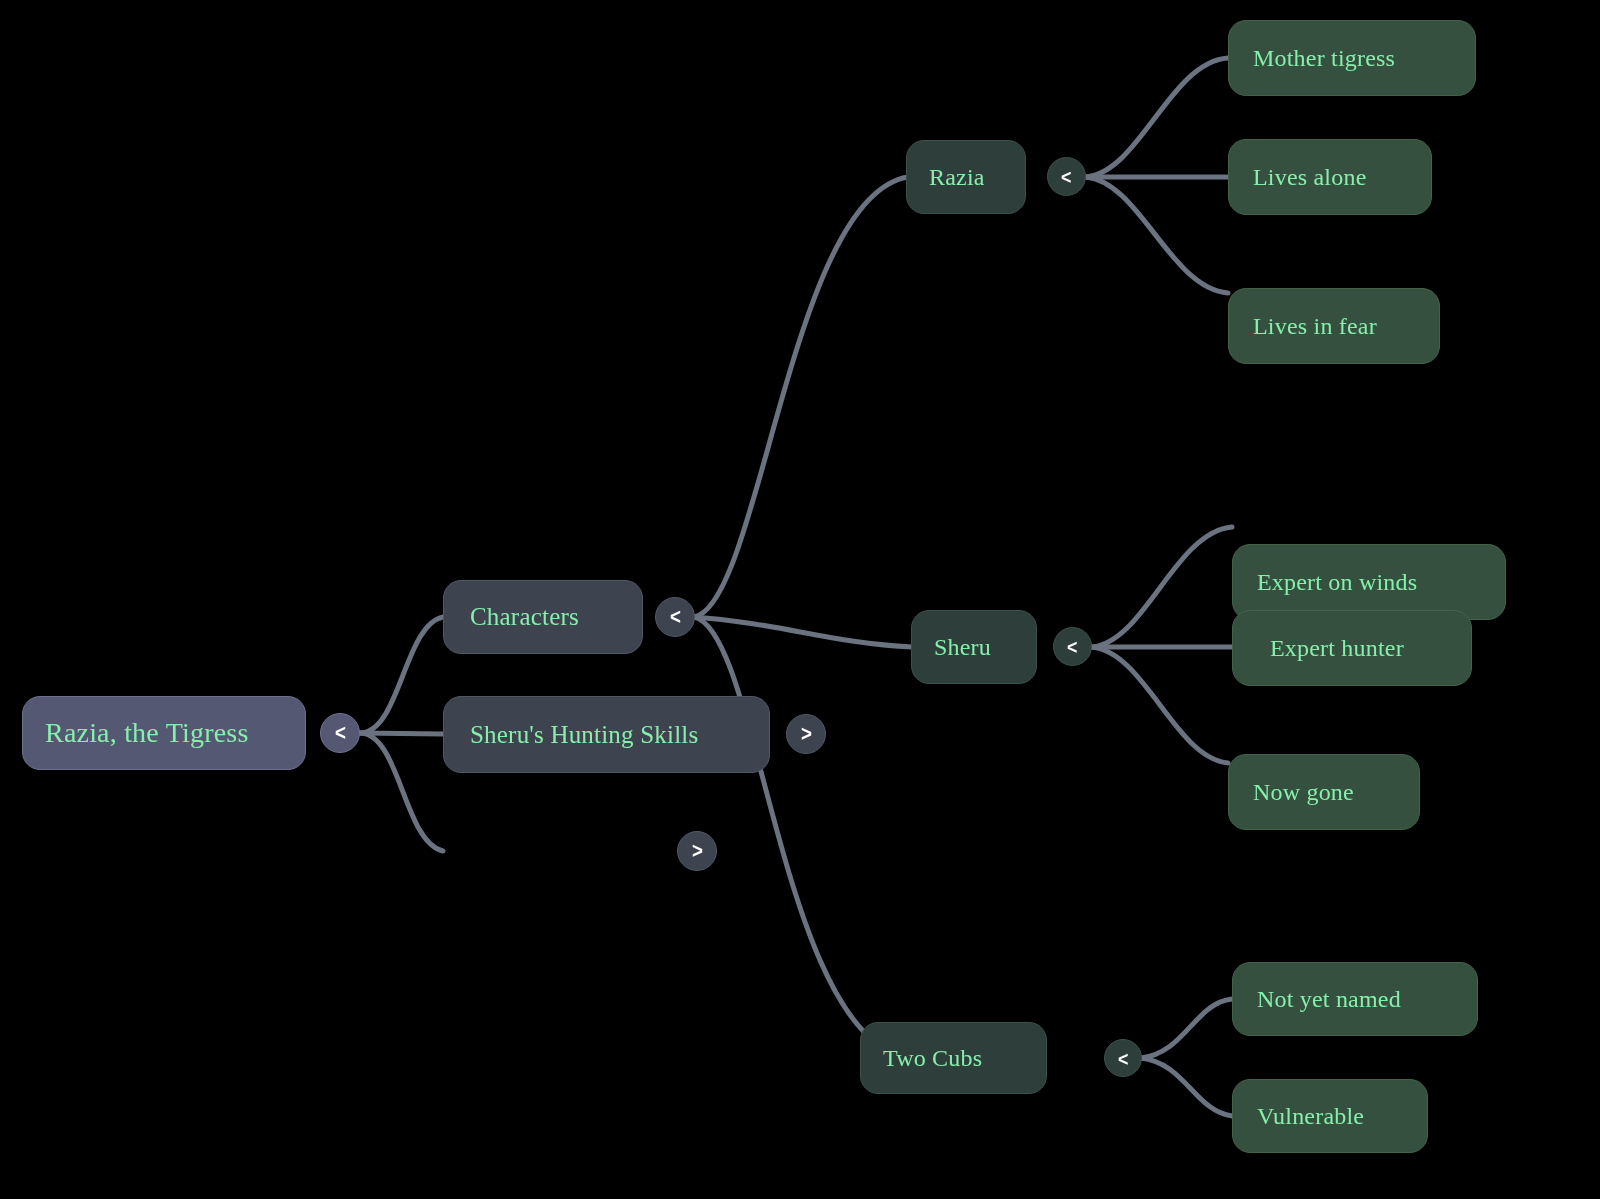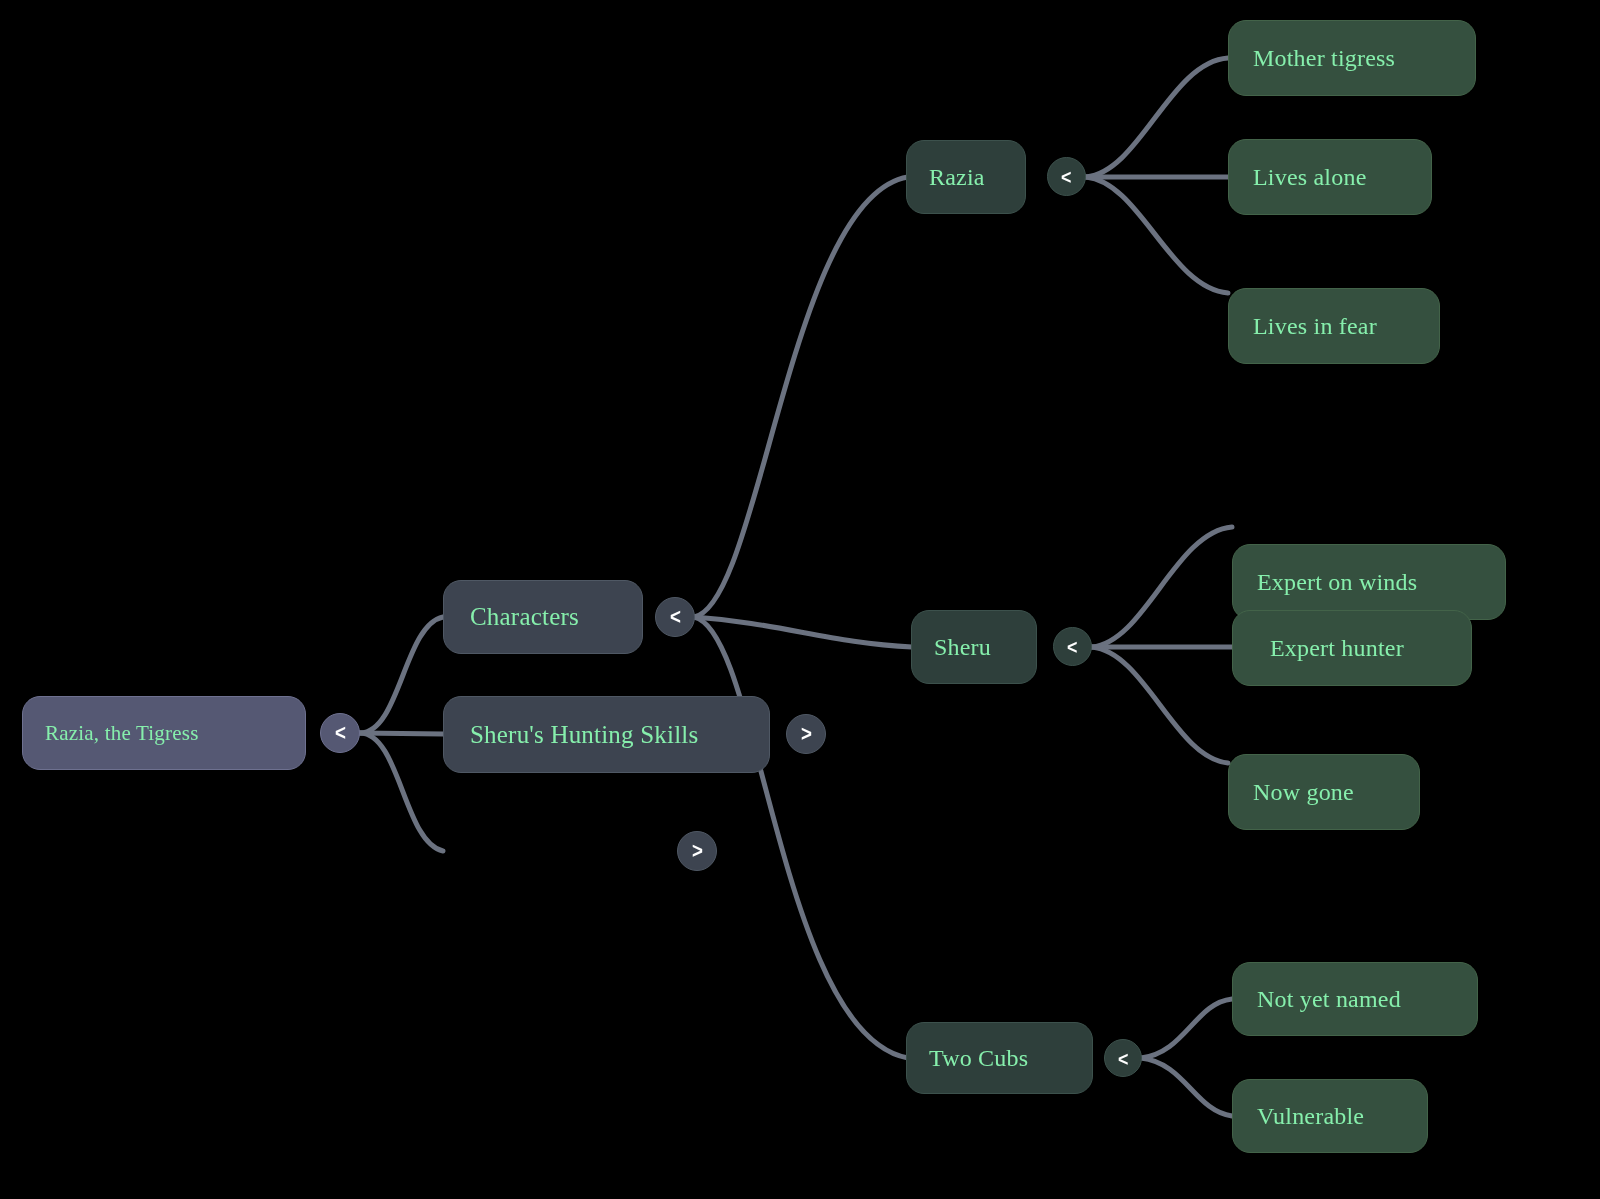--- a/index.html
+++ b/index.html
@@ -42,7 +42,7 @@
   .node.root {
     background: #555873;
     border: 1px solid #6e7190;
-    font-size: 21px;
+    font-size: 28px;
     padding: 8px 22px;
     justify-content: center;
   }

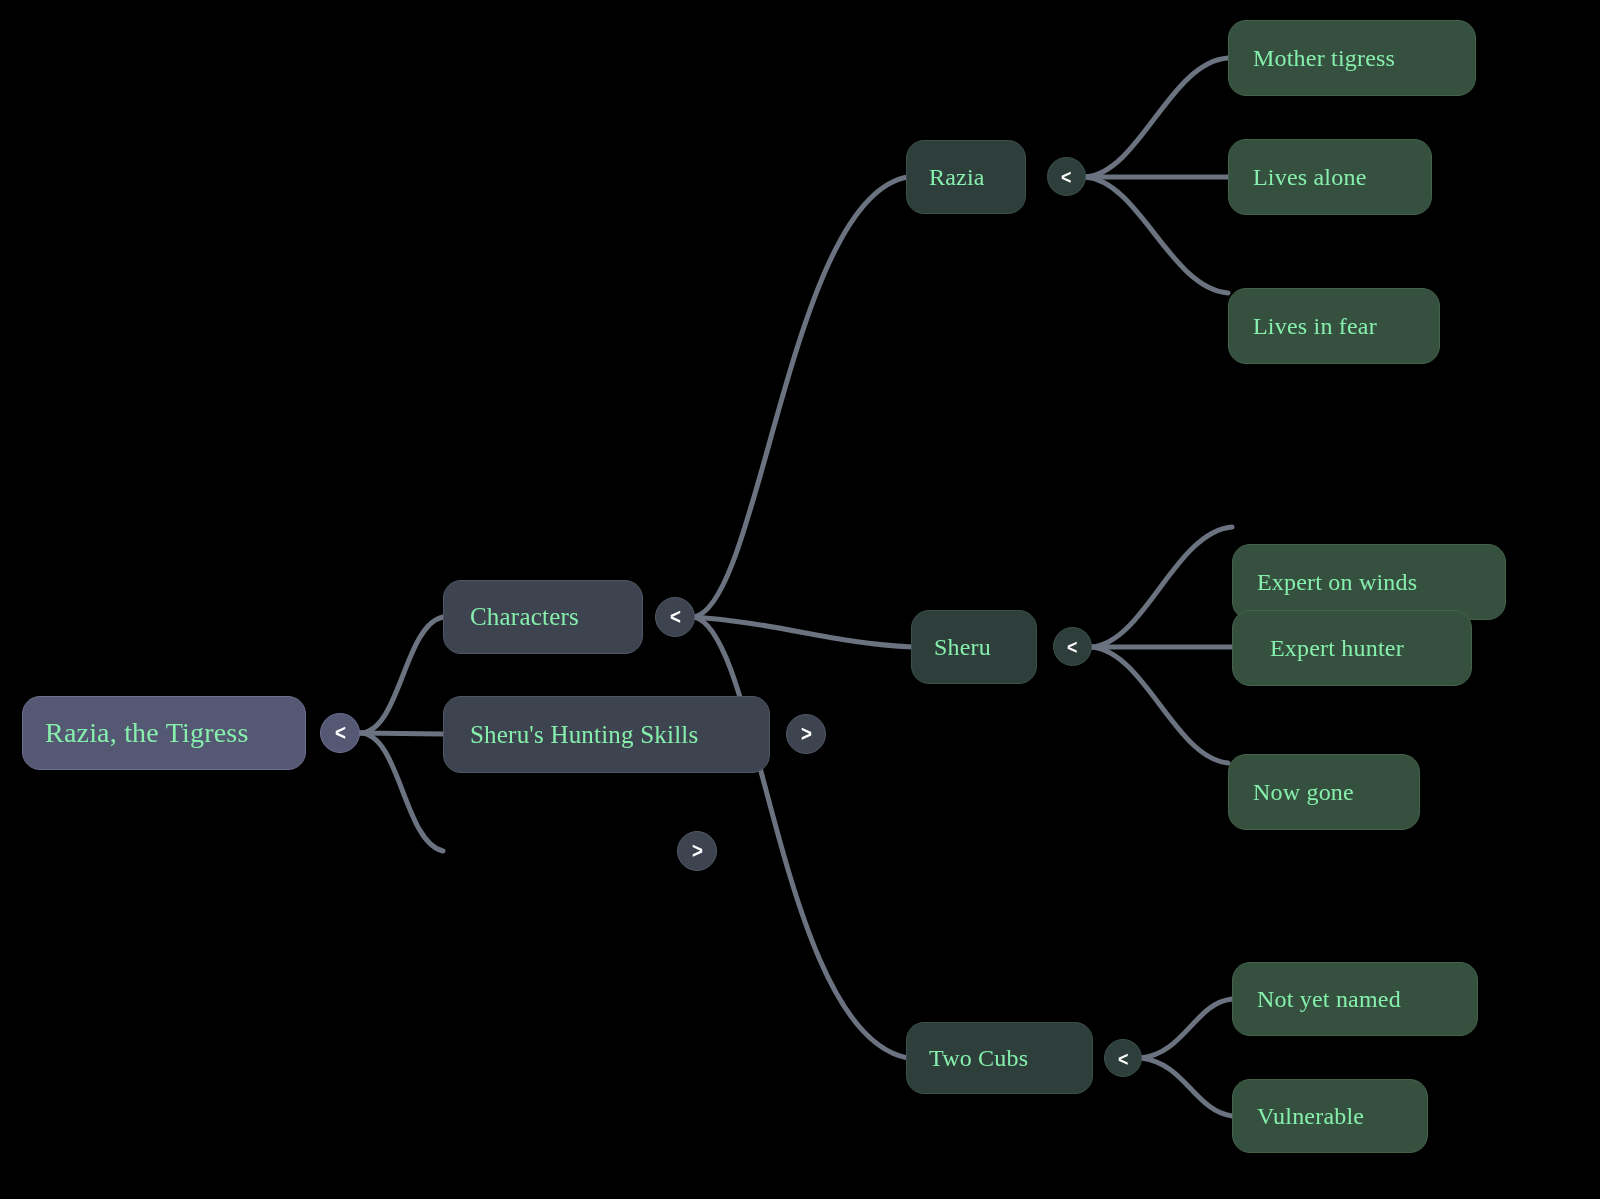--- a/index.html
+++ b/index.html
@@ -169,7 +169,7 @@
     <span class="chev">&lt;</span>
   </div>
 
-  <div class="node lvl2" style="left:906px; top:1022px; width:187px; height:72px;">
+  <div class="node lvl2" style="left:860px; top:1022px; width:187px; height:72px;">
     <span class="label">Two Cubs</span>
   </div>
   <div class="toggle t-lvl2" style="left:1104px; top:1039px; width:38px; height:38px; font-size:21px;">

